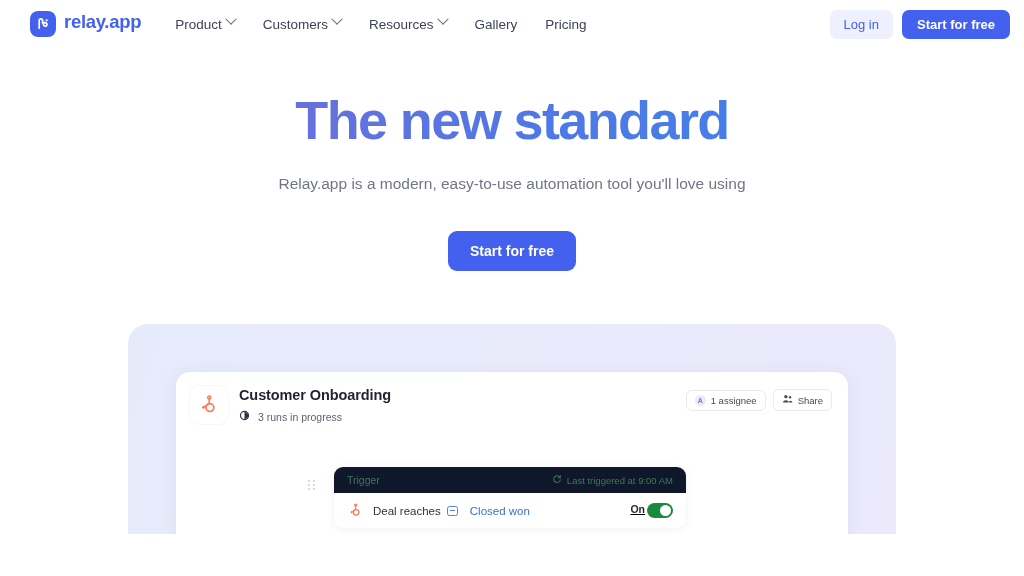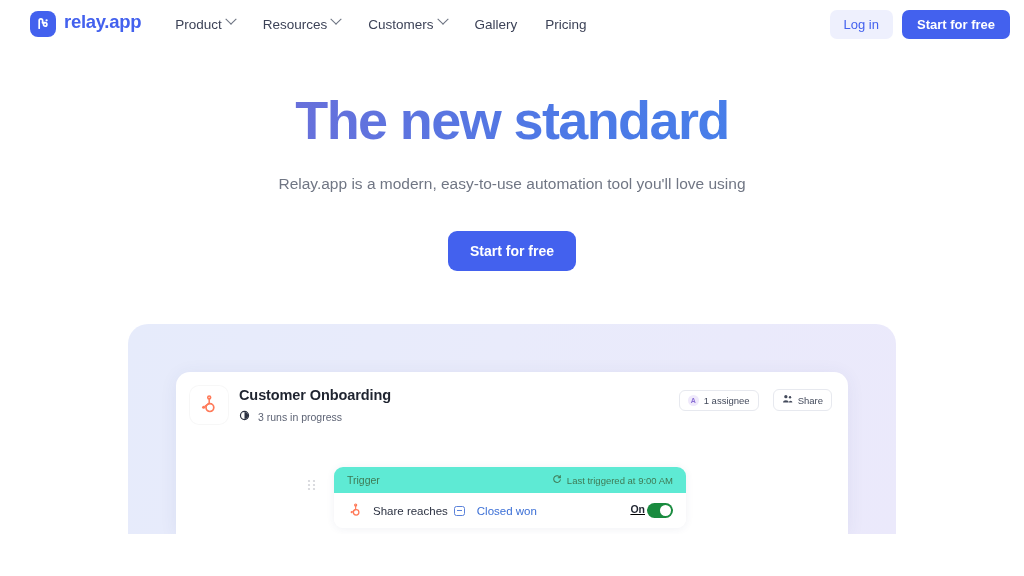--- a/index.html
+++ b/index.html
@@ -239,11 +239,11 @@
       <span class="chev"></span>
     </div>
     <div class="nav-link">
+      <span>Customers</span>
+      <span class="chev"></span>
+    </div>
+    <div class="nav-link">
       <span>Resources</span>
-      <span class="chev"></span>
-    </div>
-    <div class="nav-link">
-      <span>Customers</span>
       <span class="chev"></span>
     </div>
     <div class="nav-link">

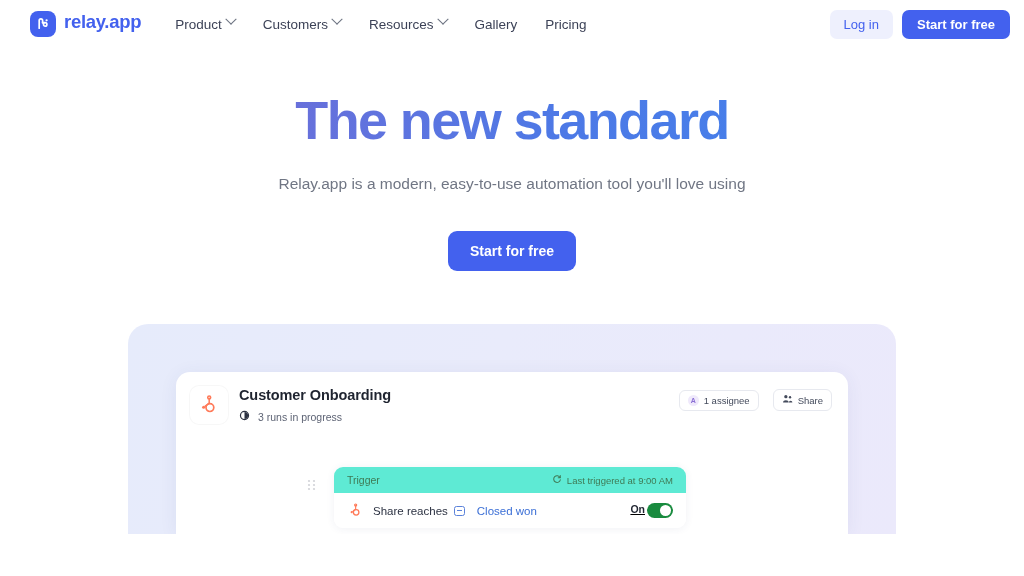--- a/index.html
+++ b/index.html
@@ -129,7 +129,7 @@
   }
   .app-actions {
     margin-left: auto;
-    display: flex; align-items: center; gap: 14px;
+    display: flex; align-items: center; gap: 7px;
     padding-top: 3px;
     justify-content: flex-end;
   }

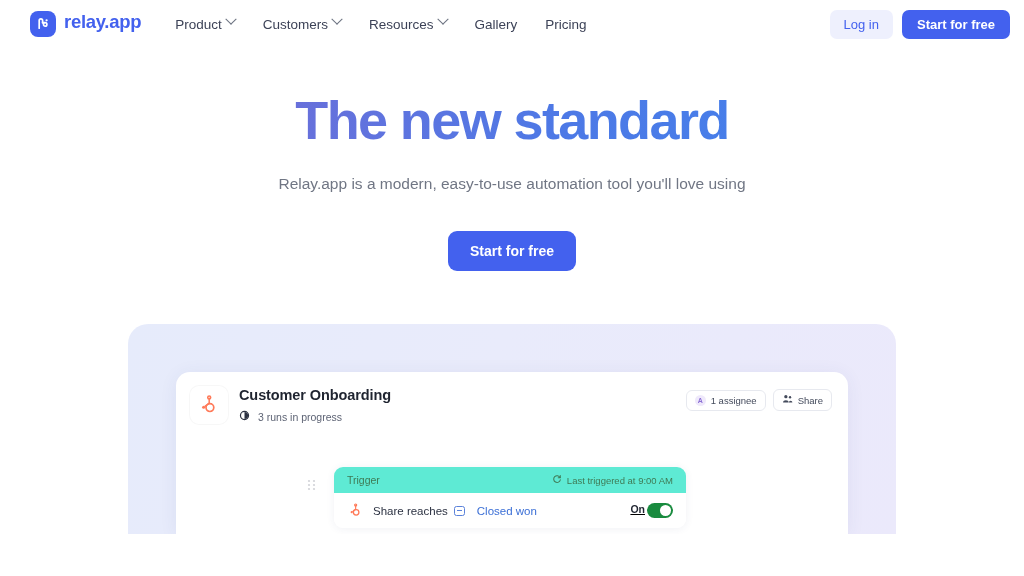--- a/index.html
+++ b/index.html
@@ -158,7 +158,7 @@
     box-shadow: 0 1px 8px rgba(40,60,110,0.07);
   }
   .trigger-head {
-    background: #5eead4;
+    background: #0f172a;
     display: flex; align-items: center;
     padding: 7px 13px;
   }

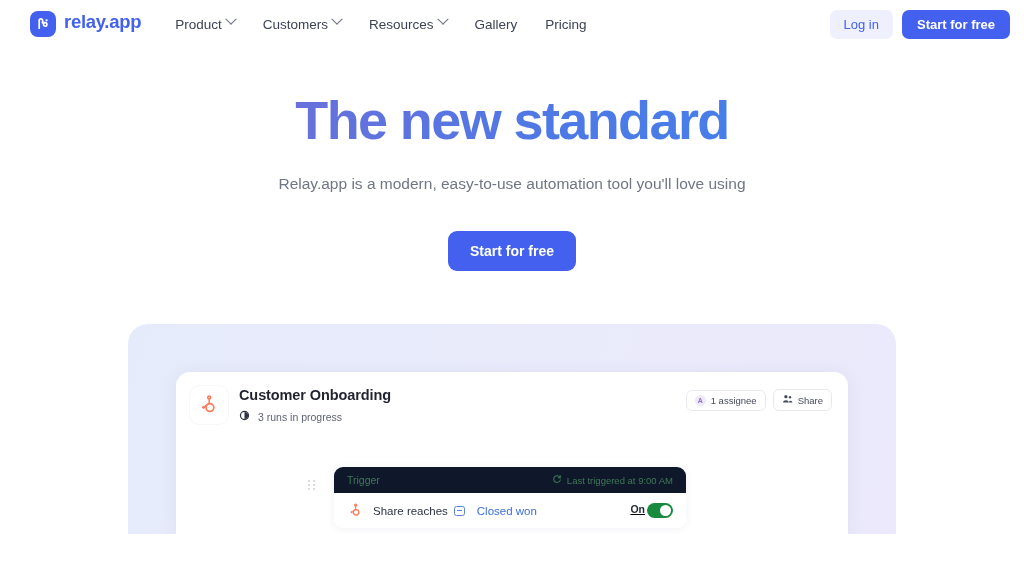--- a/index.html
+++ b/index.html
@@ -350,7 +350,7 @@
           </svg>
         </span>
         <span class="trig-text">
-          <span>Share reaches</span>
+          <span>Deal reaches</span>
           <span class="chip">
             <span class="chip-icon">
                 <i></i>

